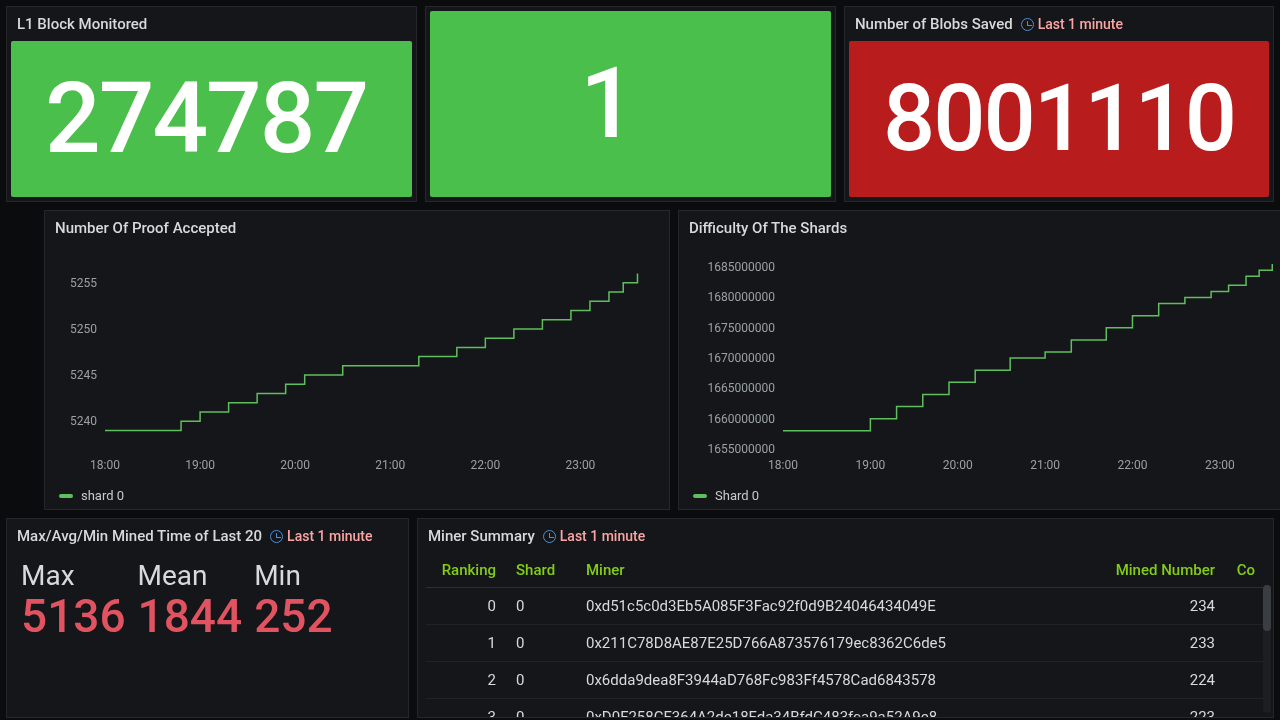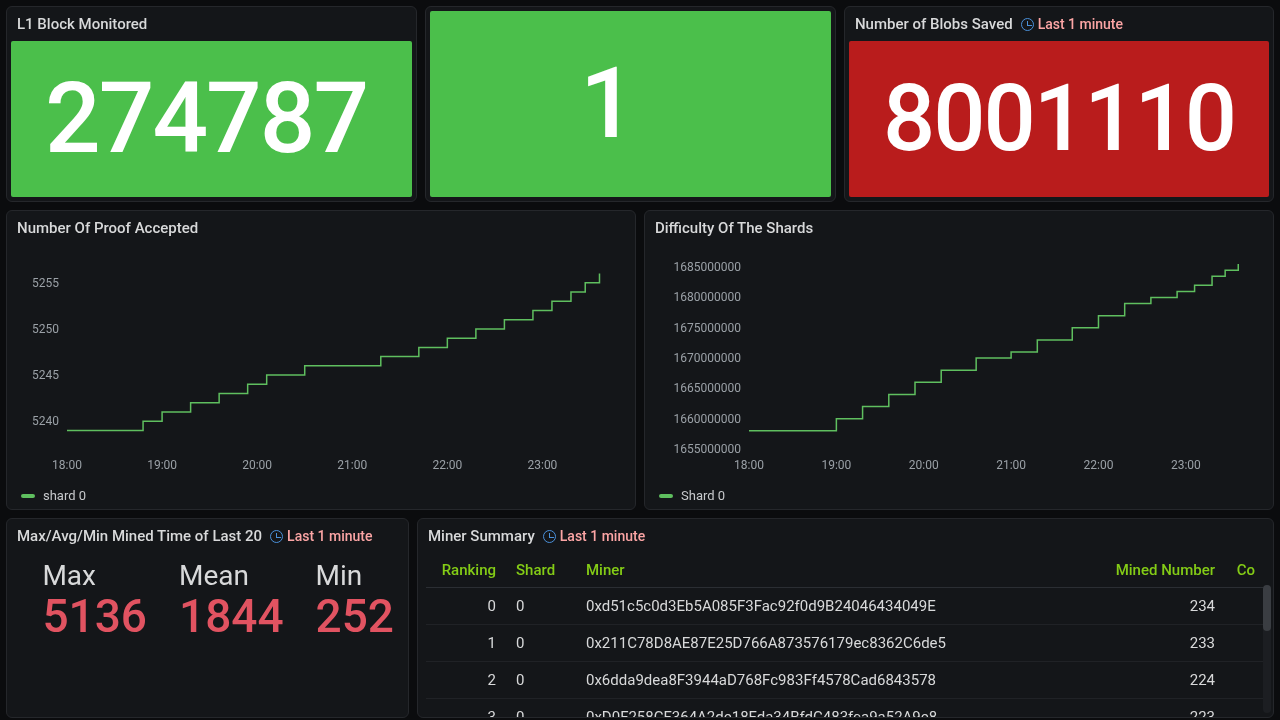--- a/index.html
+++ b/index.html
@@ -16,7 +16,7 @@
   .panel {
     background: #141619;
     border: 1px solid #25272b;
-    border-radius: 6px;
+    border-radius: 0;
     display: flex;
     flex-direction: column;
   }

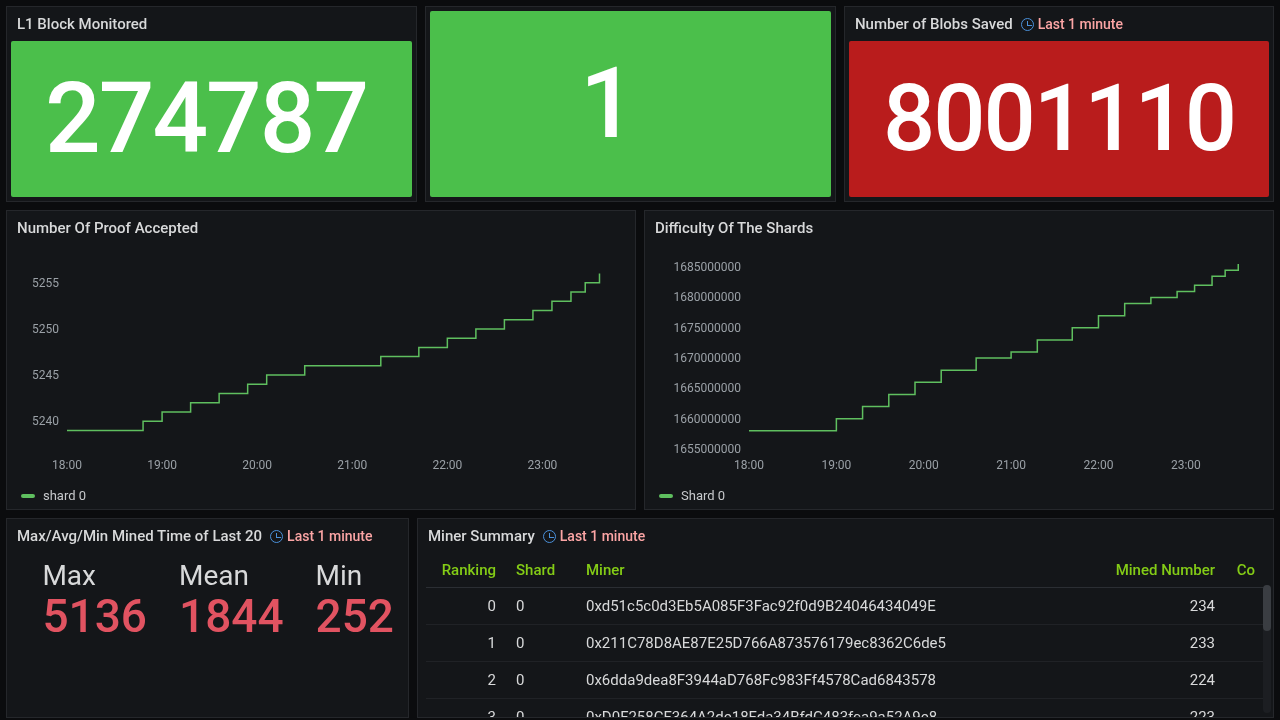--- a/index.html
+++ b/index.html
@@ -181,7 +181,7 @@
 </div>
 
 <div class="row" style="height:300px;">
-  <div class="panel" style="flex:1;">
+  <div class="panel" style="flex:1;margin-left:38px;">
     <div class="panel-title">
       <span>Number Of Proof Accepted</span>
     </div>

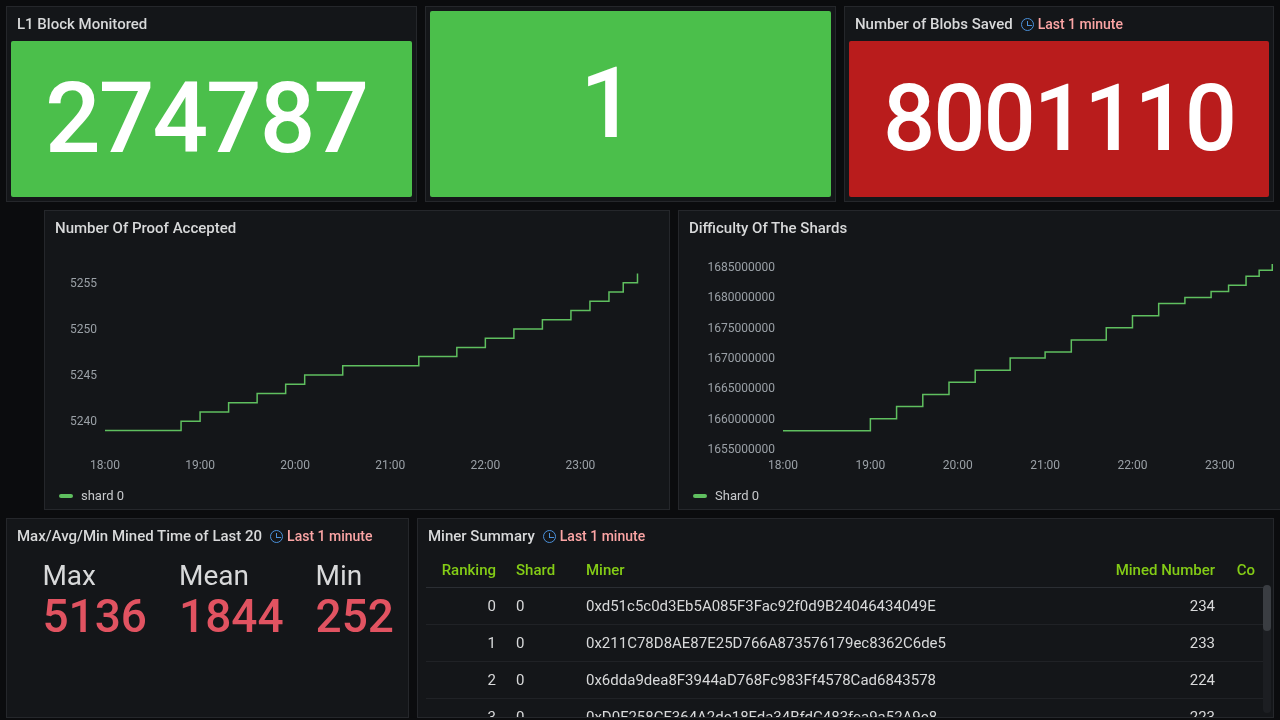--- a/index.html
+++ b/index.html
@@ -93,9 +93,8 @@
 
   .stats3 {
     display: flex;
-    gap: 32px;
+    gap: 12px;
     padding: 10px 14px 14px 14px;
-    justify-content: flex-end;
   }
   .stat3-col { display: flex; flex-direction: column; }
   .stat3-label {

